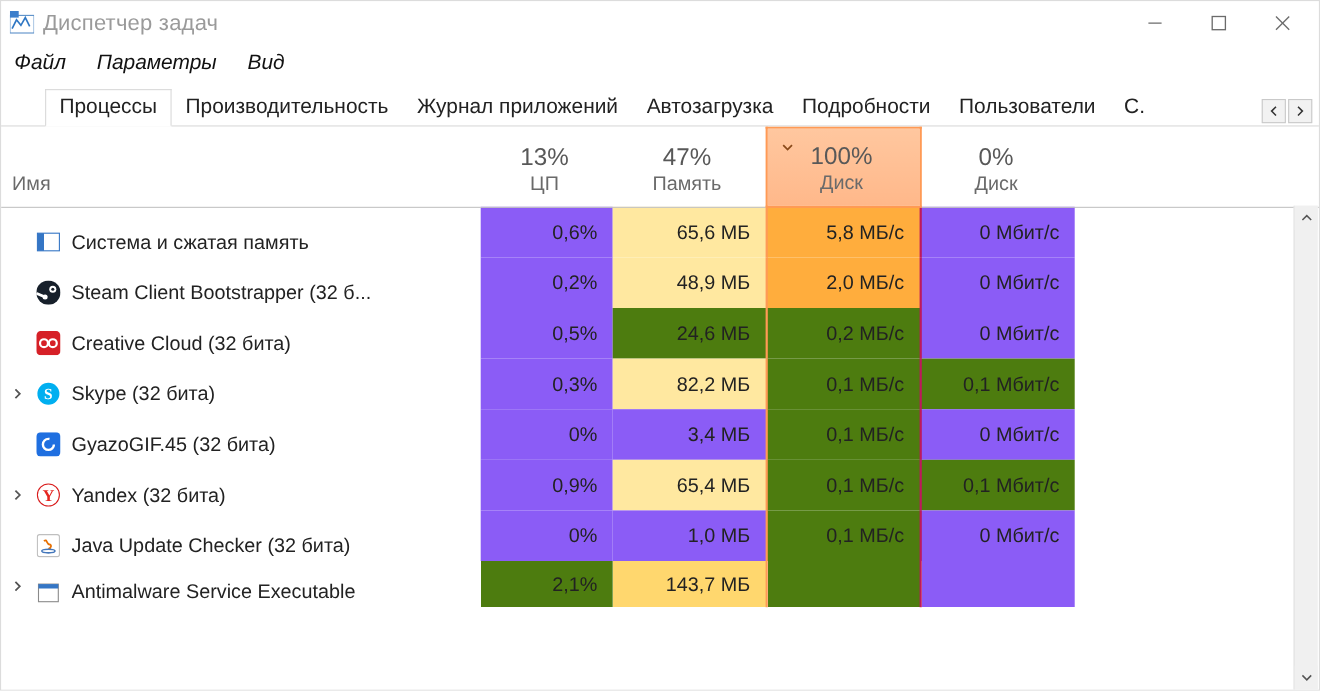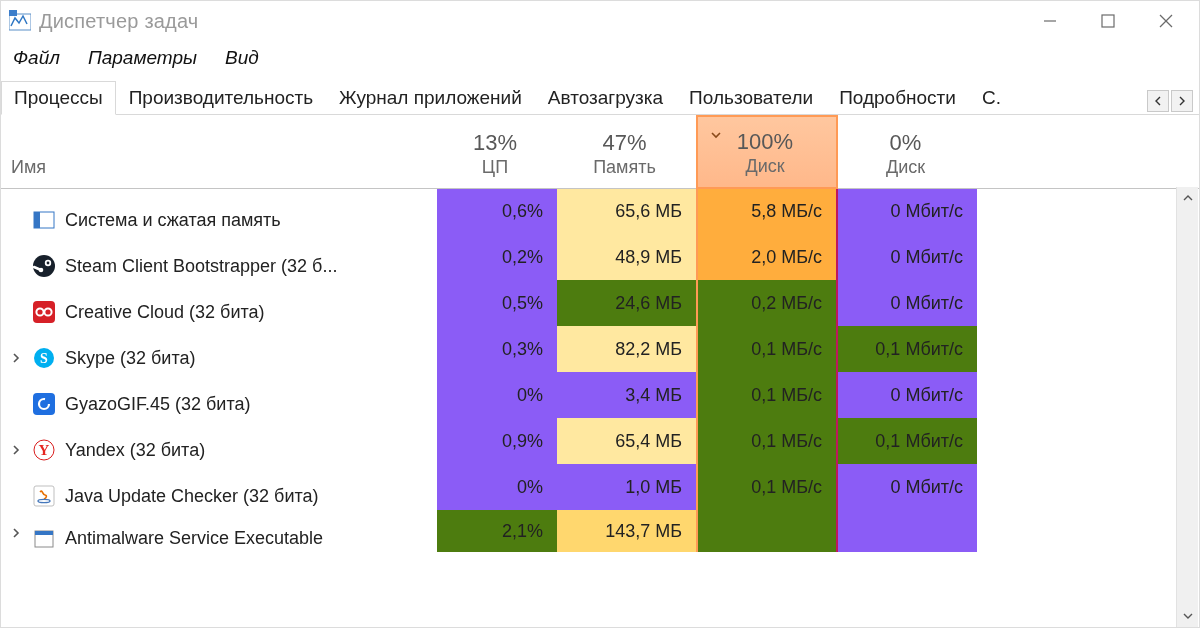--- a/index.html
+++ b/index.html
@@ -19,7 +19,7 @@
   .menubar .menu-item { color: #111; cursor: default; }
 
   
-  .tabstrip { position: relative; height: 40px; border-bottom: 1px solid #d9d9d9; display: flex; align-items: flex-end; }
+  .tabstrip { position: relative; height: 40px; border-bottom: 1px solid #d9d9d9; display: flex; align-items: flex-end; padding-left: 40px; }
   .tabstrip .tab {
     height: 34px; padding: 0 12px; display: flex; align-items: center;
     font-size: 19px; color: #222; border: 1px solid transparent; margin-bottom: -1px;

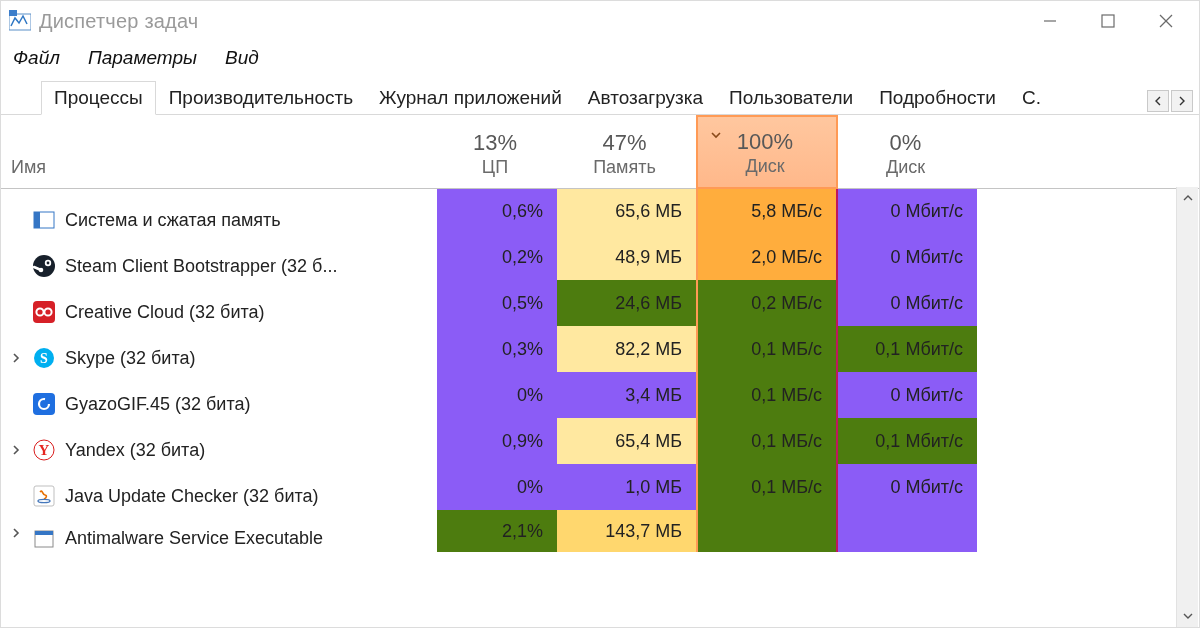--- a/index.html
+++ b/index.html
@@ -132,8 +132,8 @@
     <div class="tab">Производительность</div>
     <div class="tab">Журнал приложений</div>
     <div class="tab">Автозагрузка</div>
+    <div class="tab">Подробности</div>
     <div class="tab">Пользователи</div>
-    <div class="tab">Подробности</div>
     <div class="tab">С.</div>
     <div class="tab-arrows">
       <div class="arr">

